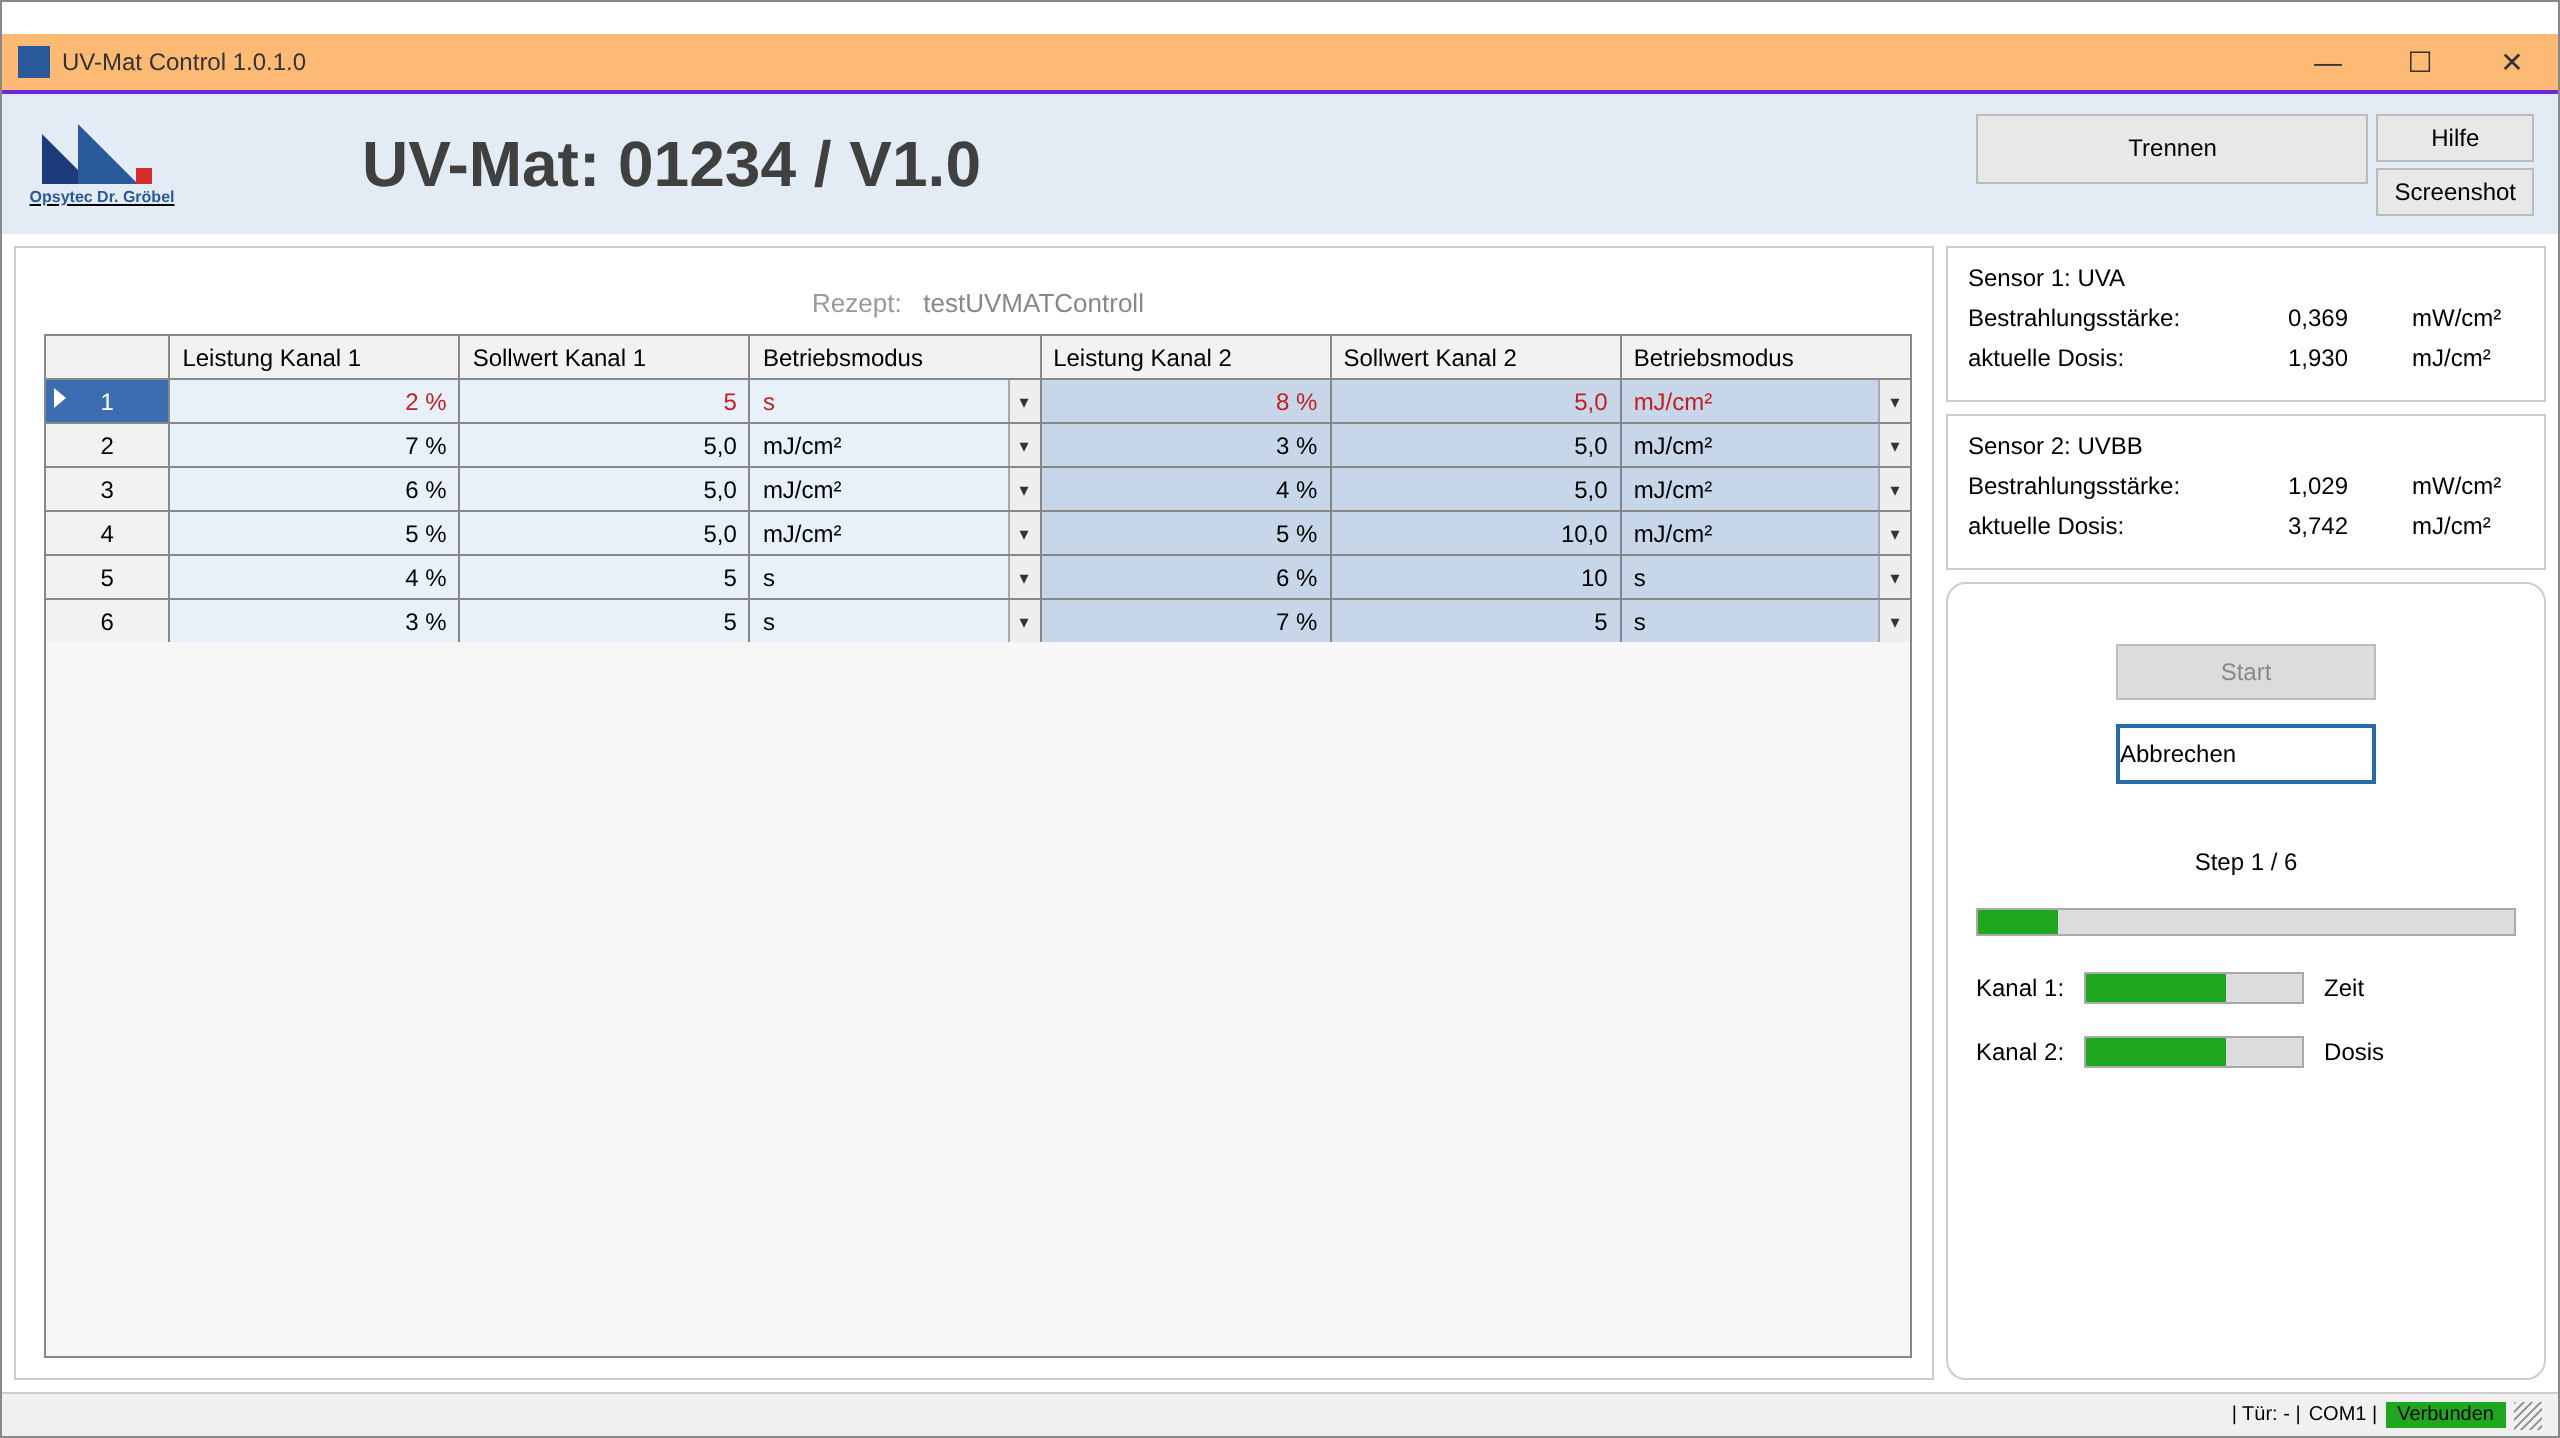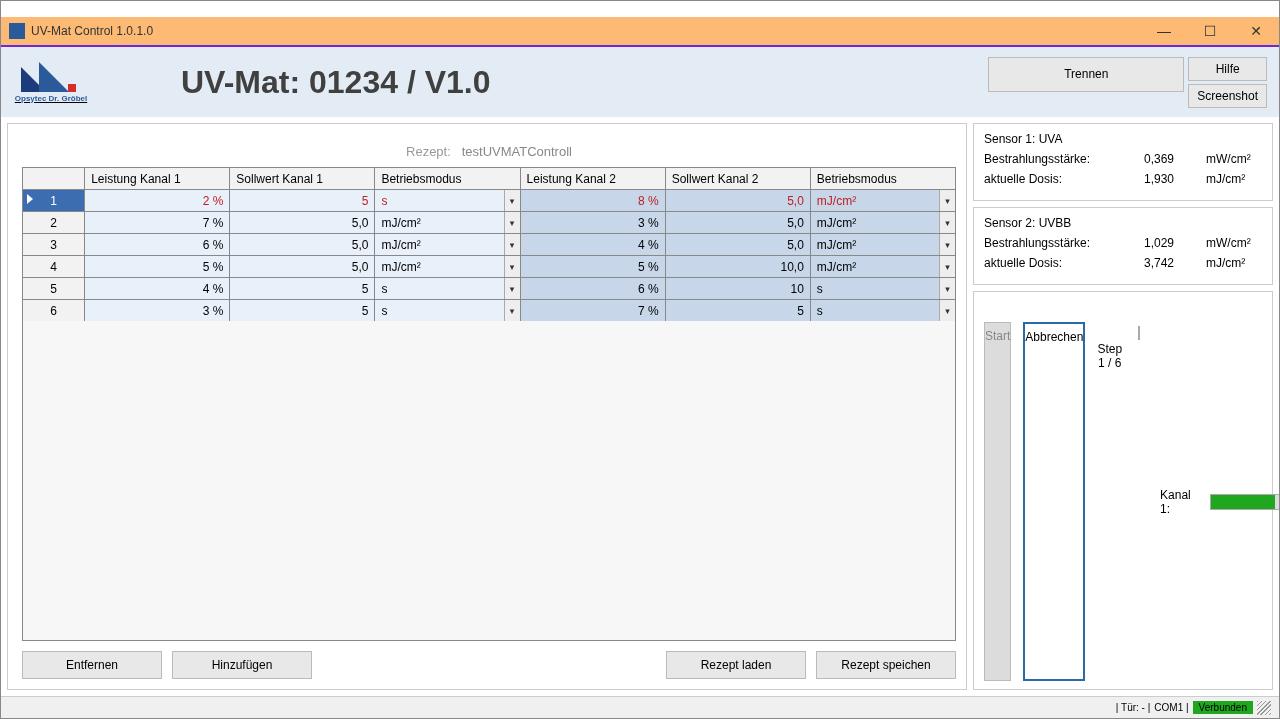--- a/index.html
+++ b/index.html
@@ -49,7 +49,7 @@
   .bottom-btns { display:flex; gap:10px; margin-top:10px;}
   .btn { background:#e8e8e8; border:1px solid #bbb; padding:6px 0; font-size:12px; width:140px; text-align:center; cursor:pointer;}
   .bottom-btns .spacer { flex:1;}
-  .run-panel { flex:1; display:flex; flex-direction:row; gap:12px; padding-top:30px;}
+  .run-panel { flex:1; display:flex; flex-direction:column; gap:12px; padding-top:30px;border-radius:10px;}
   .run-panel .btn-run { width:130px; margin:0 auto; padding:6px 0; background:#dcdcdc; border:1px solid #bbb; color:#888; text-align:center;}
   .run-panel .btn-cancel { width:130px; margin:0 auto; padding:6px 0; background:#fff; border:2px solid #2a6aa8; text-align:right; cursor:pointer;}
   .step-label { text-align:center; margin-top:20px;}

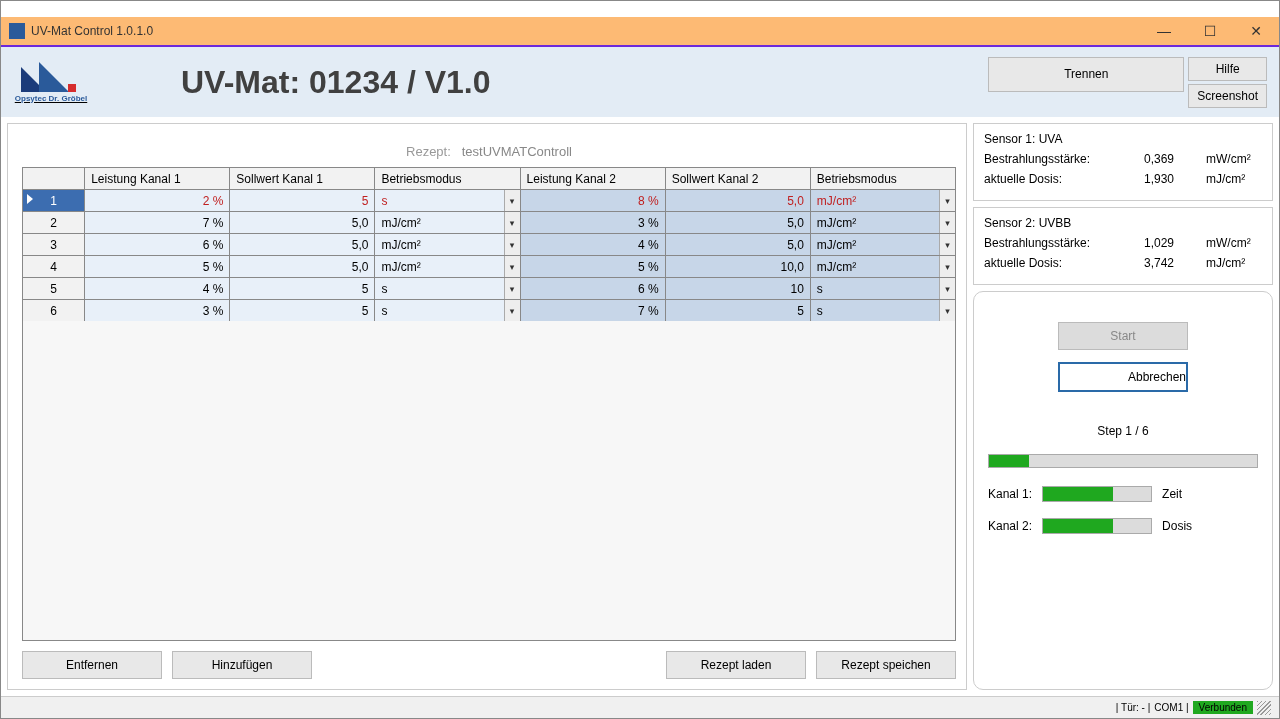--- a/index.html
+++ b/index.html
@@ -51,7 +51,7 @@
   .bottom-btns .spacer { flex:1;}
   .run-panel { flex:1; display:flex; flex-direction:column; gap:12px; padding-top:30px;border-radius:10px;}
   .run-panel .btn-run { width:130px; margin:0 auto; padding:6px 0; background:#dcdcdc; border:1px solid #bbb; color:#888; text-align:center;}
-  .run-panel .btn-cancel { width:130px; margin:0 auto; padding:6px 0; background:#fff; border:2px solid #2a6aa8; text-align:right; cursor:pointer;}
+  .run-panel .btn-cancel { width:130px; margin:0 auto; padding:6px 0; background:#fff; border:2px solid #2a6aa8; text-align:left; cursor:pointer;}
   .step-label { text-align:center; margin-top:20px;}
   .progress { height:14px; border:1px solid #aaa; background:#dcdcdc; position:relative; margin:4px 4px;}
   .progress .fill { position:absolute; left:0; top:0; bottom:0; background:#1fa81f;}

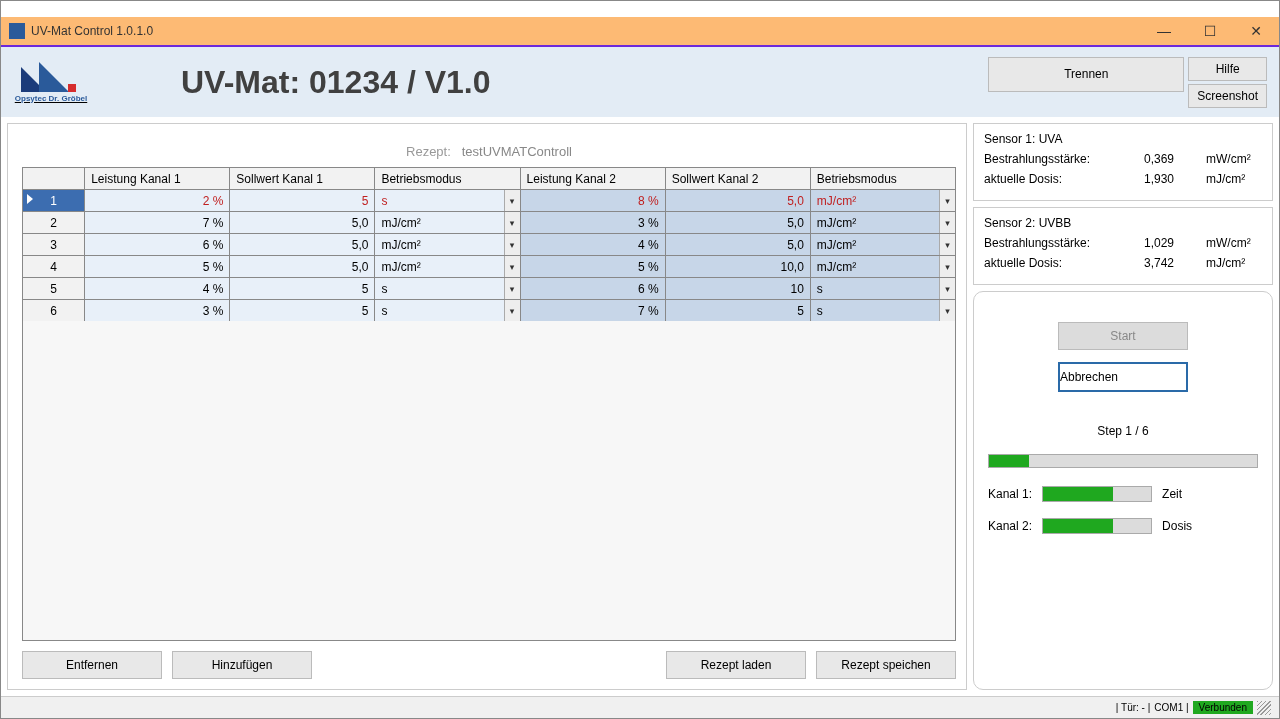--- a/index.html
+++ b/index.html
@@ -185,13 +185,6 @@
             </tbody>
         </table>
         <div class="left-spacer"></div>
-        <div class="bottom-btns">
-          <div class="btn">Entfernen</div>
-          <div class="btn">Hinzufügen</div>
-          <div class="spacer"></div>
-          <div class="btn">Rezept laden</div>
-          <div class="btn">Rezept speichen</div>
-        </div>
       </div>
 
       <div class="right">

